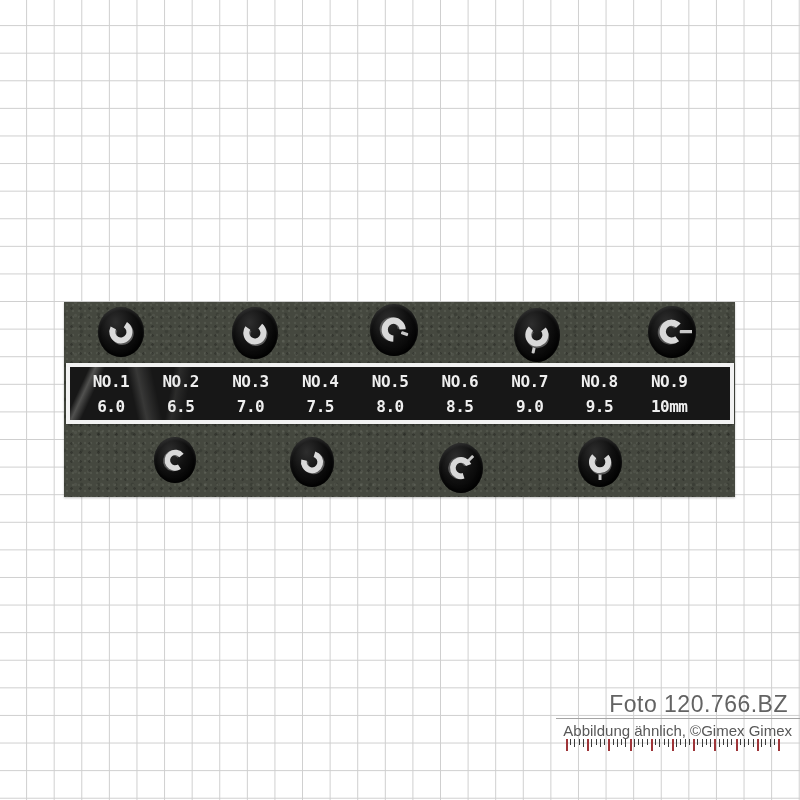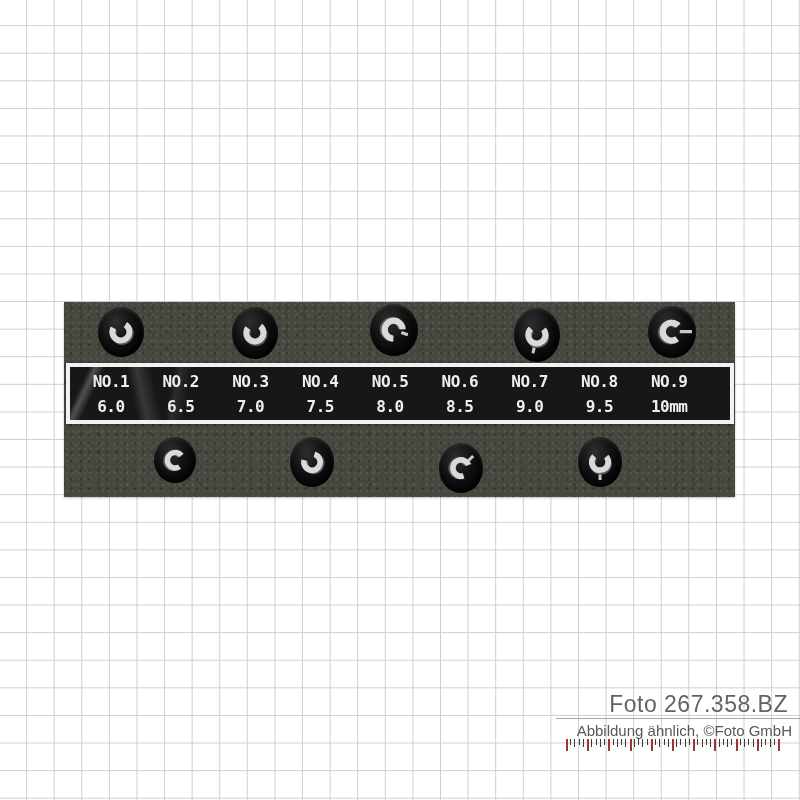--- a/index.html
+++ b/index.html
@@ -211,7 +211,7 @@
   </div>
 </div>
 
-<div class="photo-ref">Foto 267.358.BZ</div>
+<div class="photo-ref">Foto 120.766.BZ</div>
 <div class="sep-line"></div>
 <div class="disclaimer">Abbildung ähnlich, ©Foto GmbH</div>
 <div class="ruler" id="ruler">

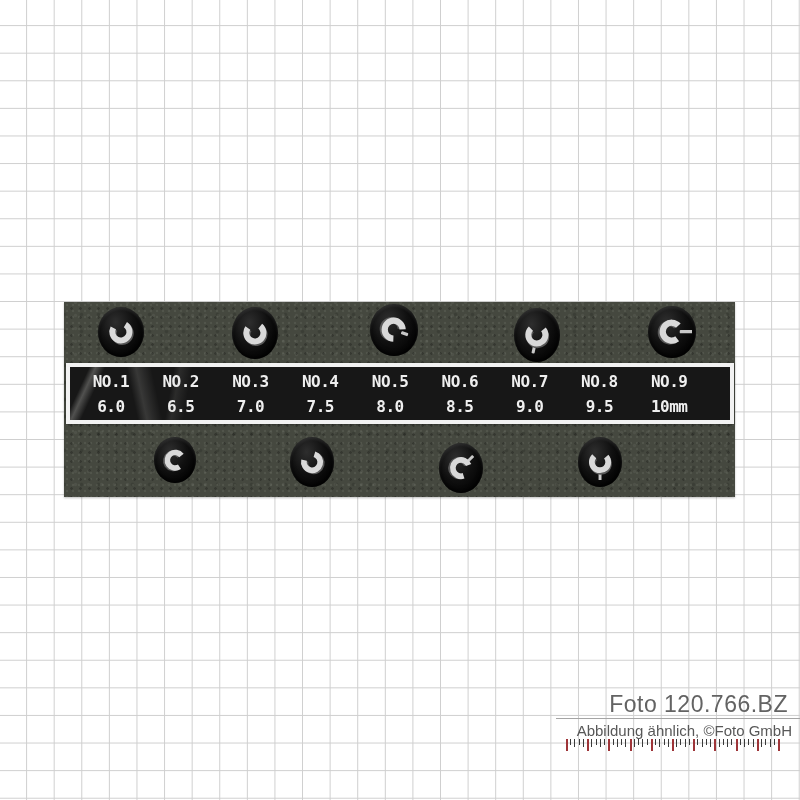--- a/index.html
+++ b/index.html
@@ -213,7 +213,7 @@
 
 <div class="photo-ref">Foto 120.766.BZ</div>
 <div class="sep-line"></div>
-<div class="disclaimer">Abbildung ähnlich, ©Foto GmbH</div>
+<div class="disclaimer">Abbildung ähnlich, ©Gimex Gimex</div>
 <div class="ruler" id="ruler">
     <span class="tick major" style="background: rgb(158, 52, 56); height: 12px;"></span>
     <span class="tick" style="background: rgb(58, 58, 58); height: 6px;"></span>

